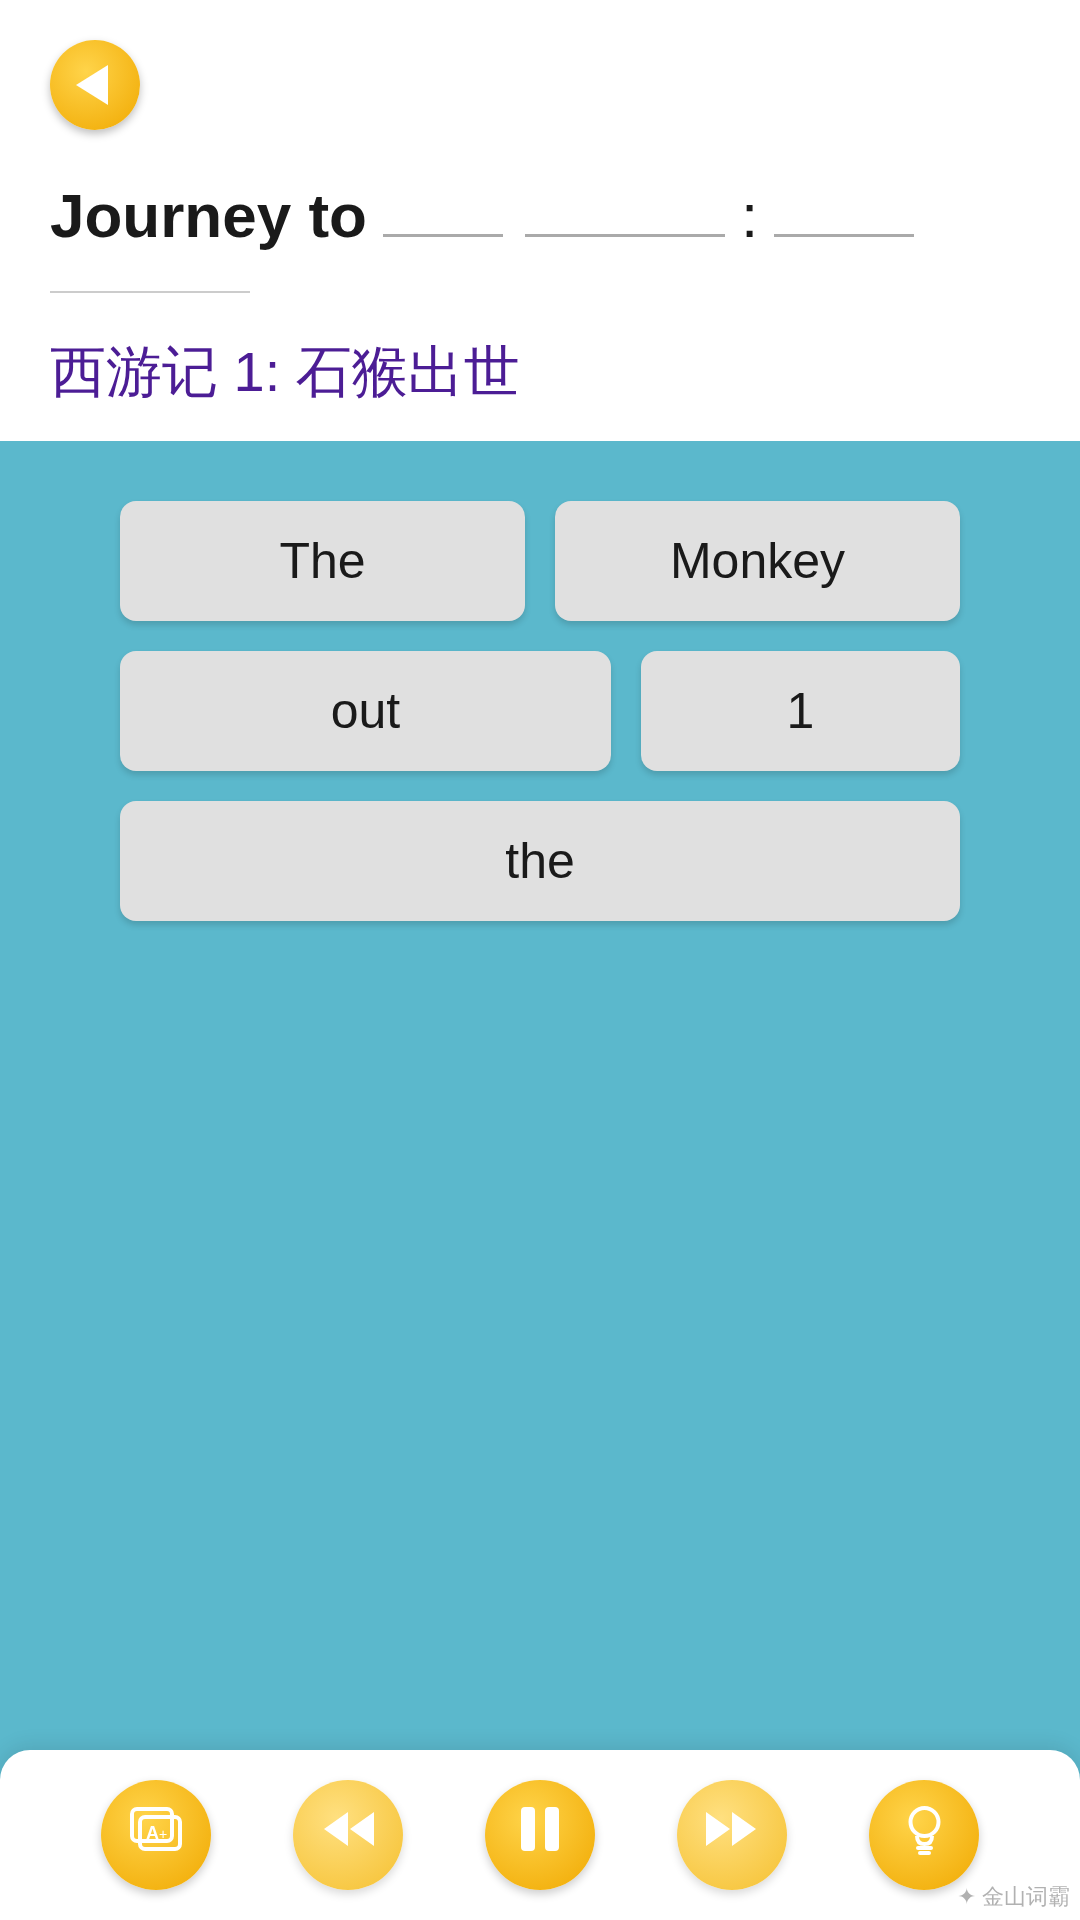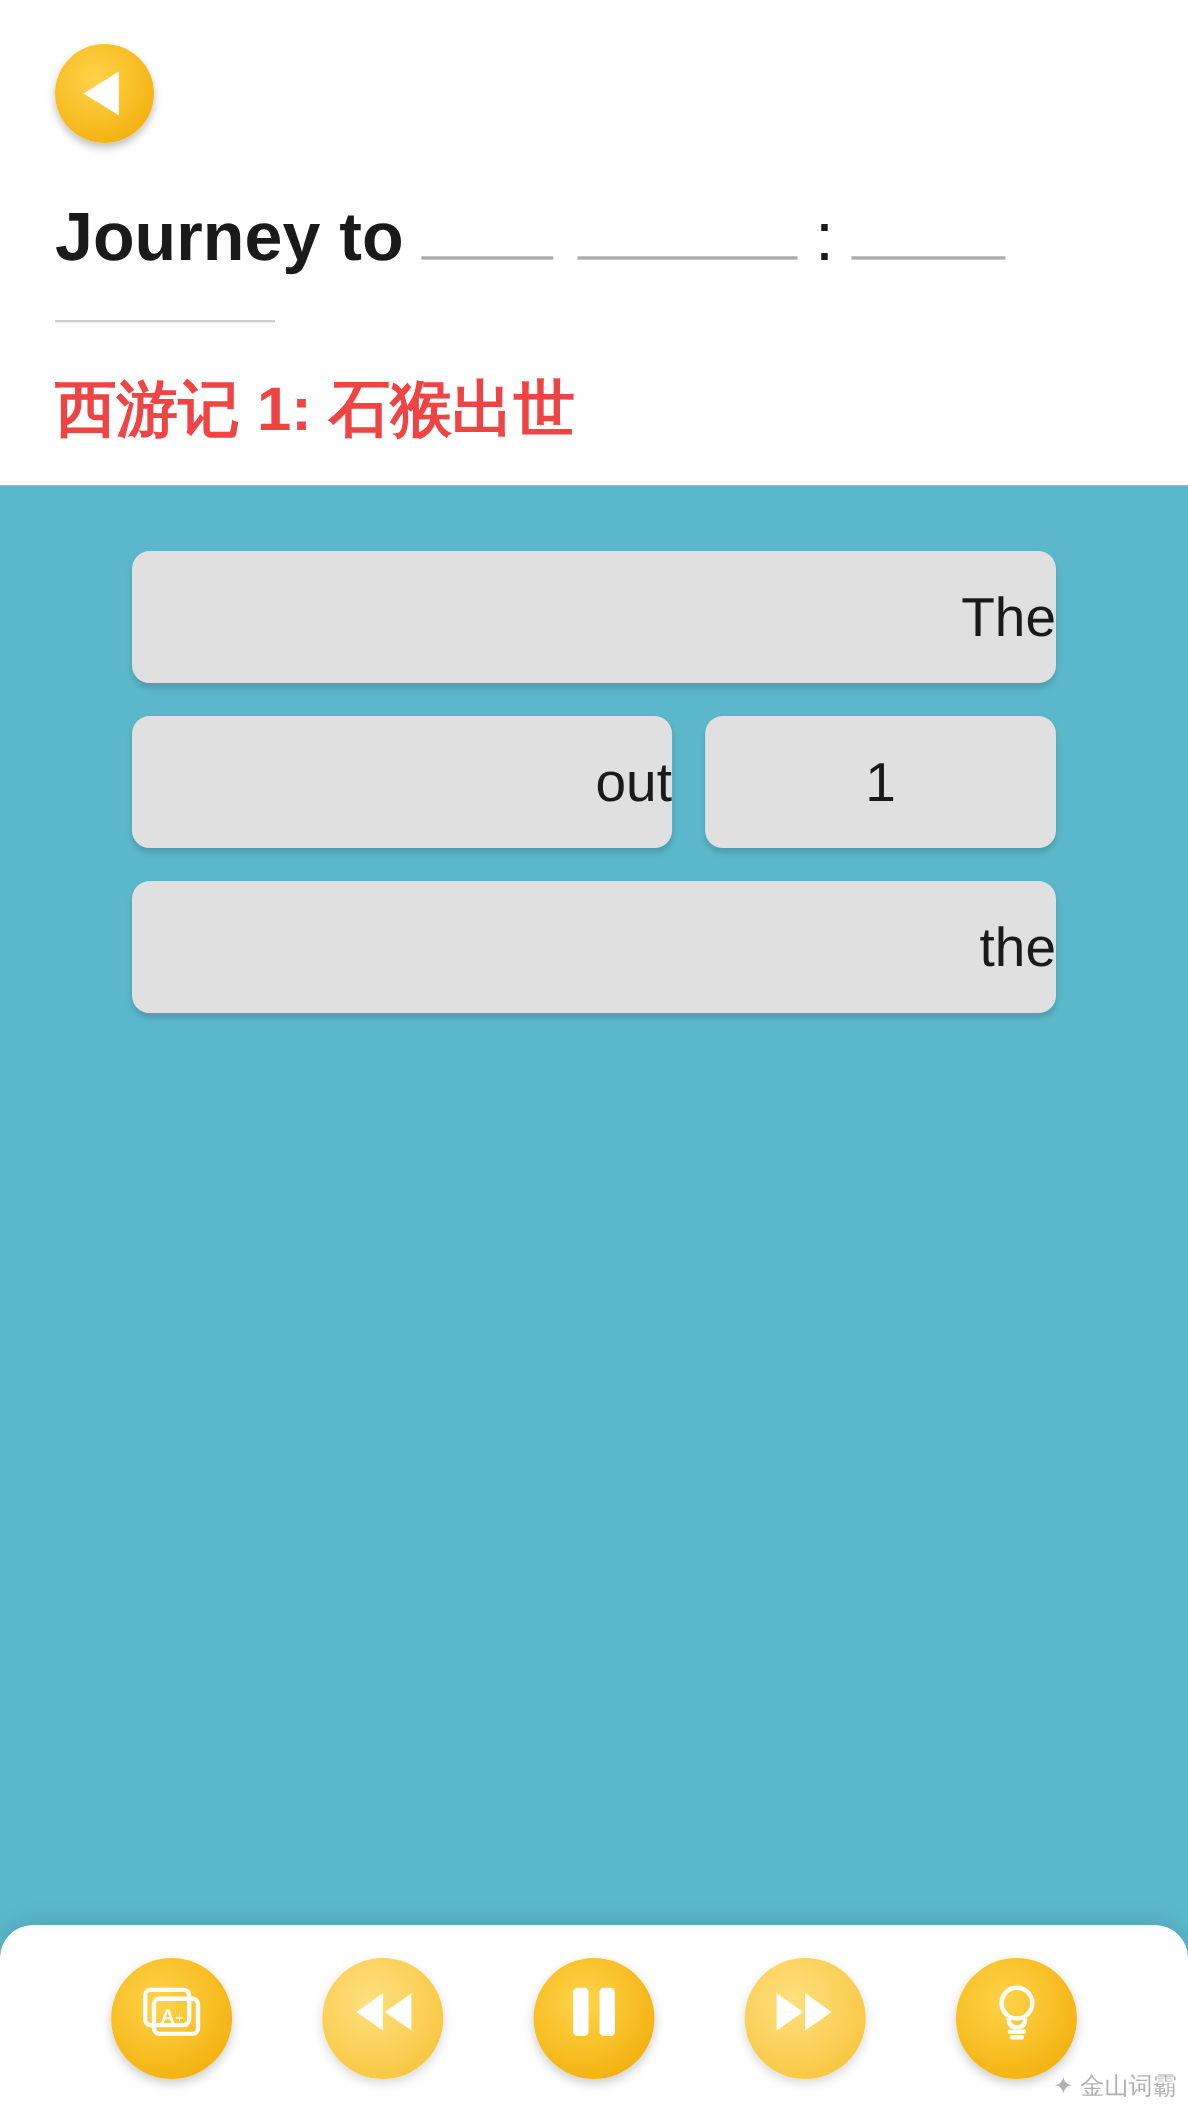--- a/index.html
+++ b/index.html
@@ -101,8 +101,8 @@
 
     .subtitle-chinese {
       font-size: 56px;
-      font-weight: 700;
-      color: #ef4444;
+      font-weight: 400;
+      color: #4c1d95;
       line-height: 1.4;
     }
 

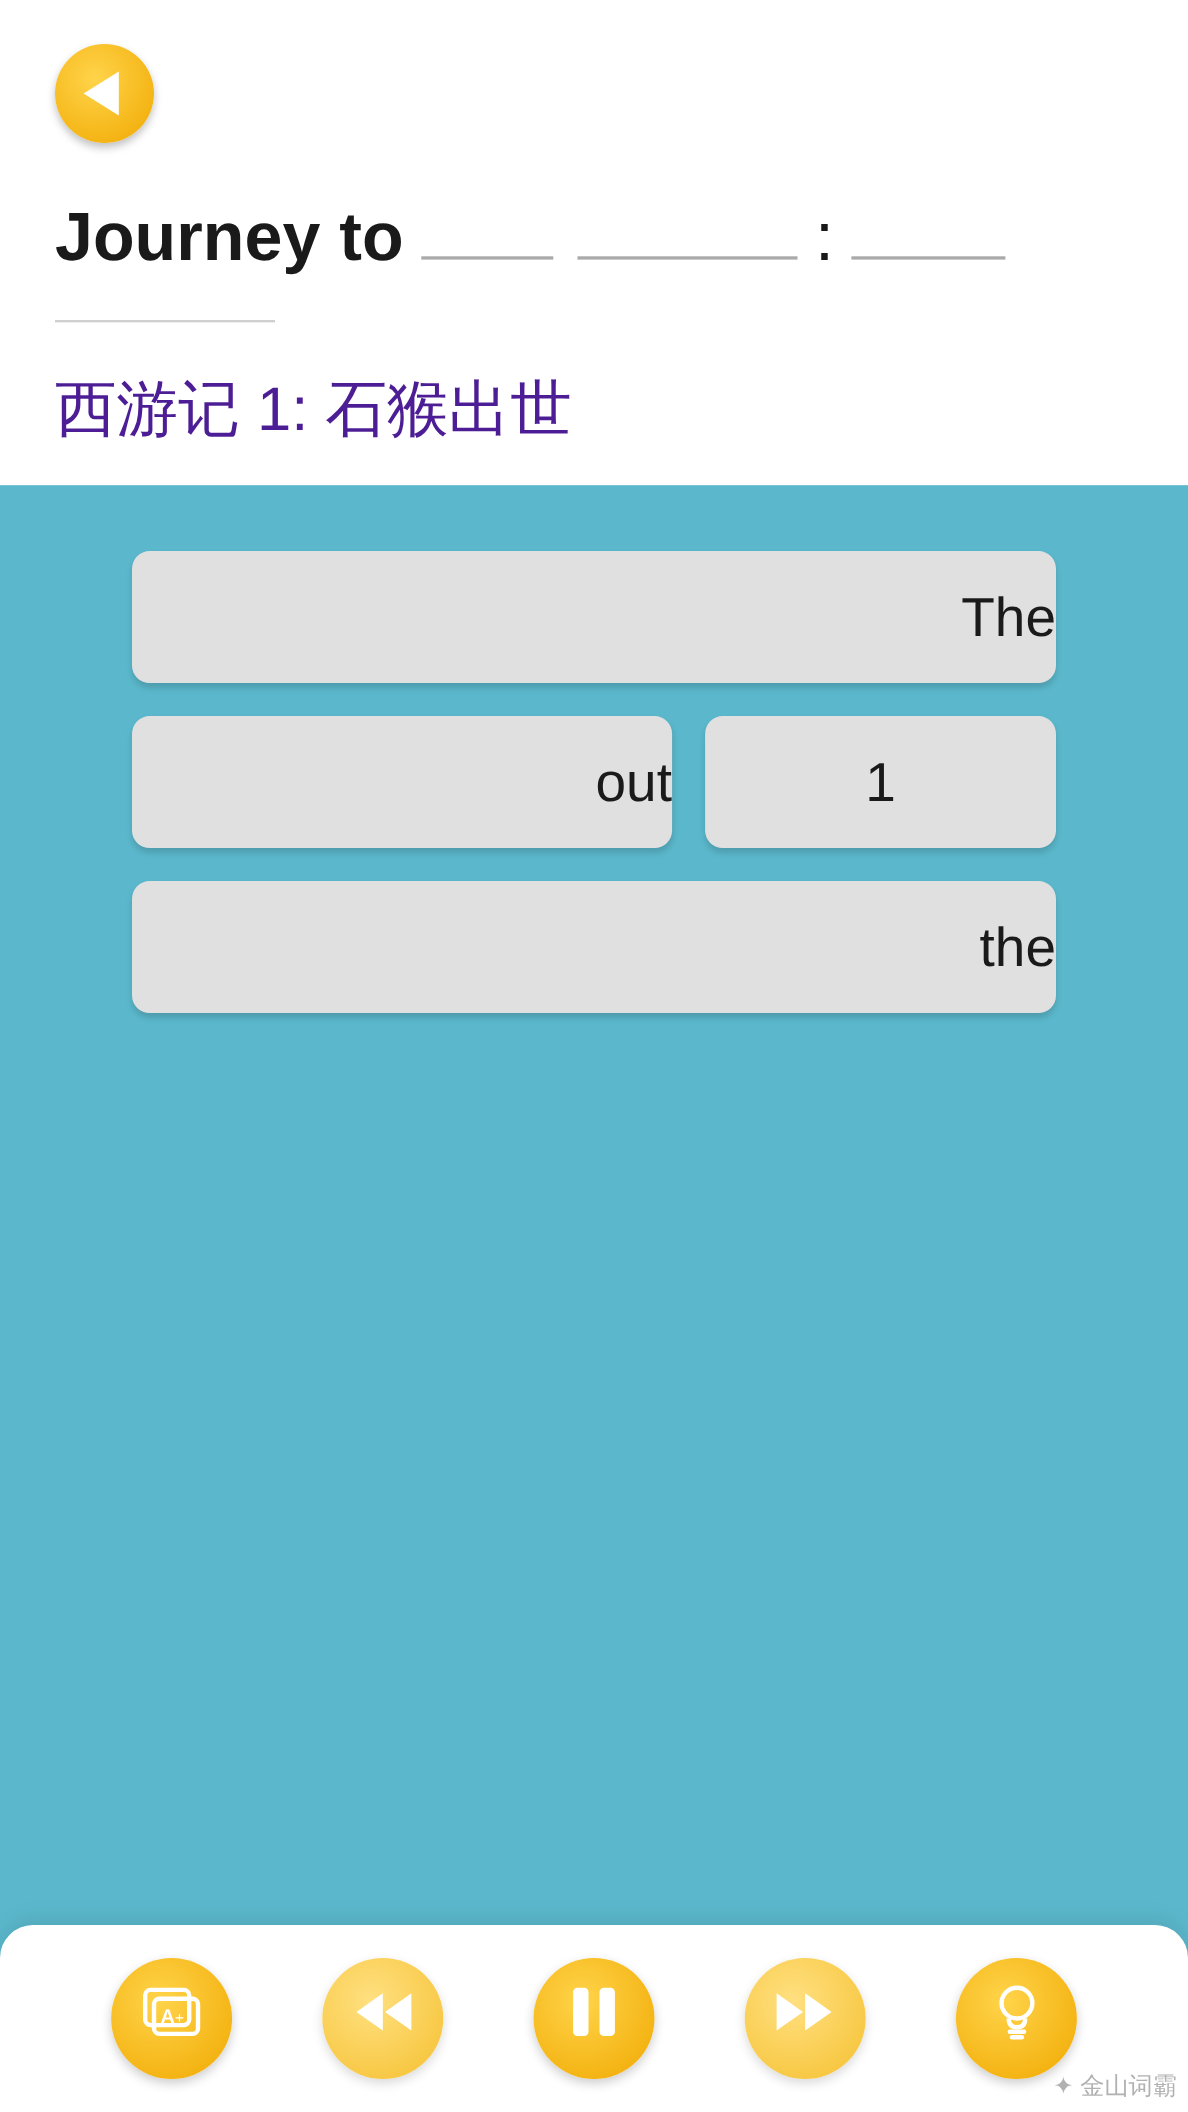--- a/index.html
+++ b/index.html
@@ -150,7 +150,6 @@
 
     .word-tile.wide {
       flex: 1;
-      justify-content: flex-end;
     }
 
     .word-tile.narrow {

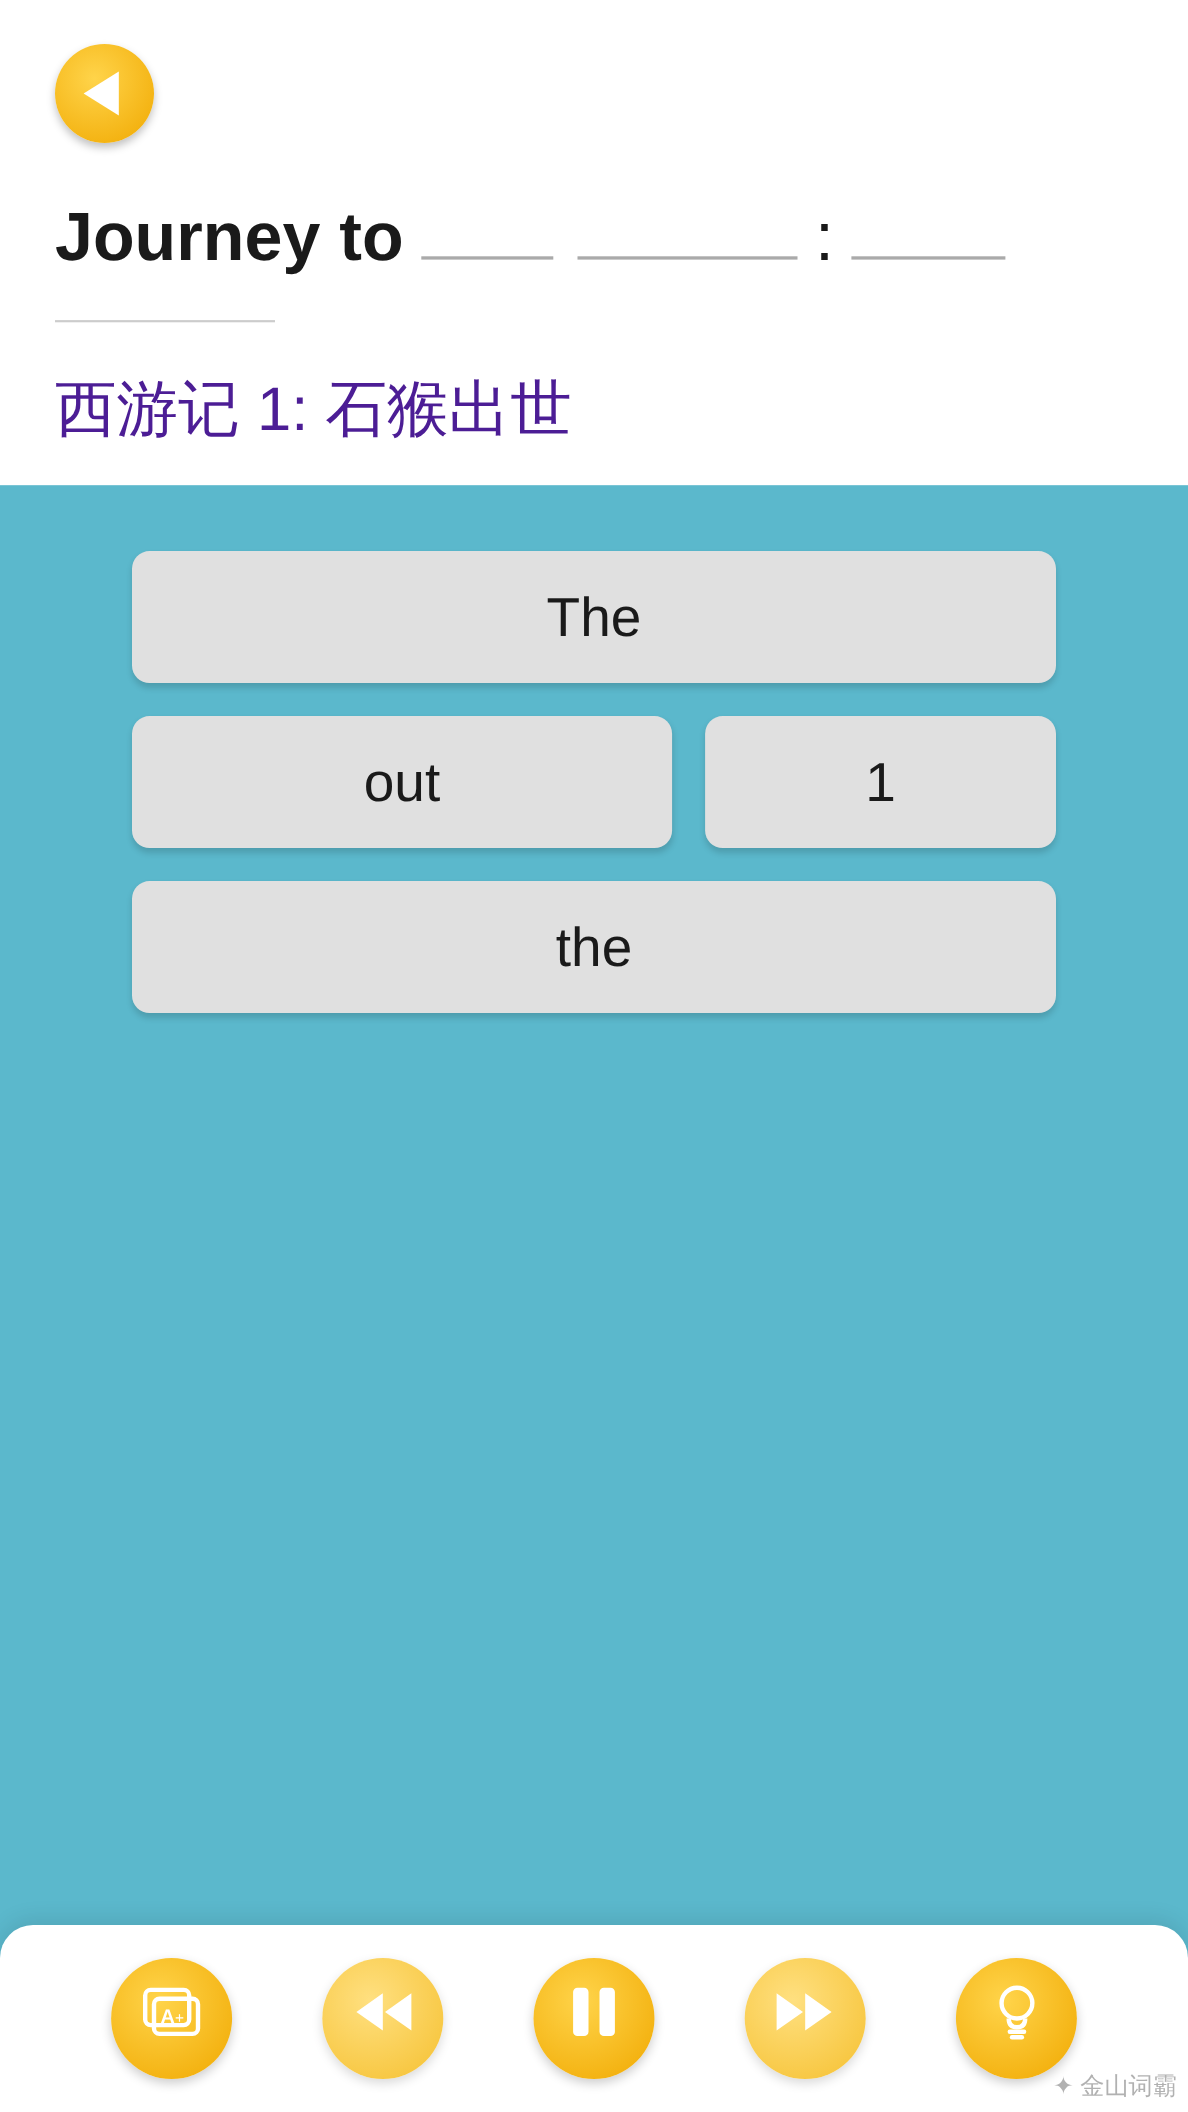--- a/index.html
+++ b/index.html
@@ -264,6 +264,9 @@
       <div class="word-tile wide">
         <span>The</span>
       </div>
+      <div class="word-tile wide">
+        <span>Monkey</span>
+      </div>
     </div>
 
     <div class="word-row">

